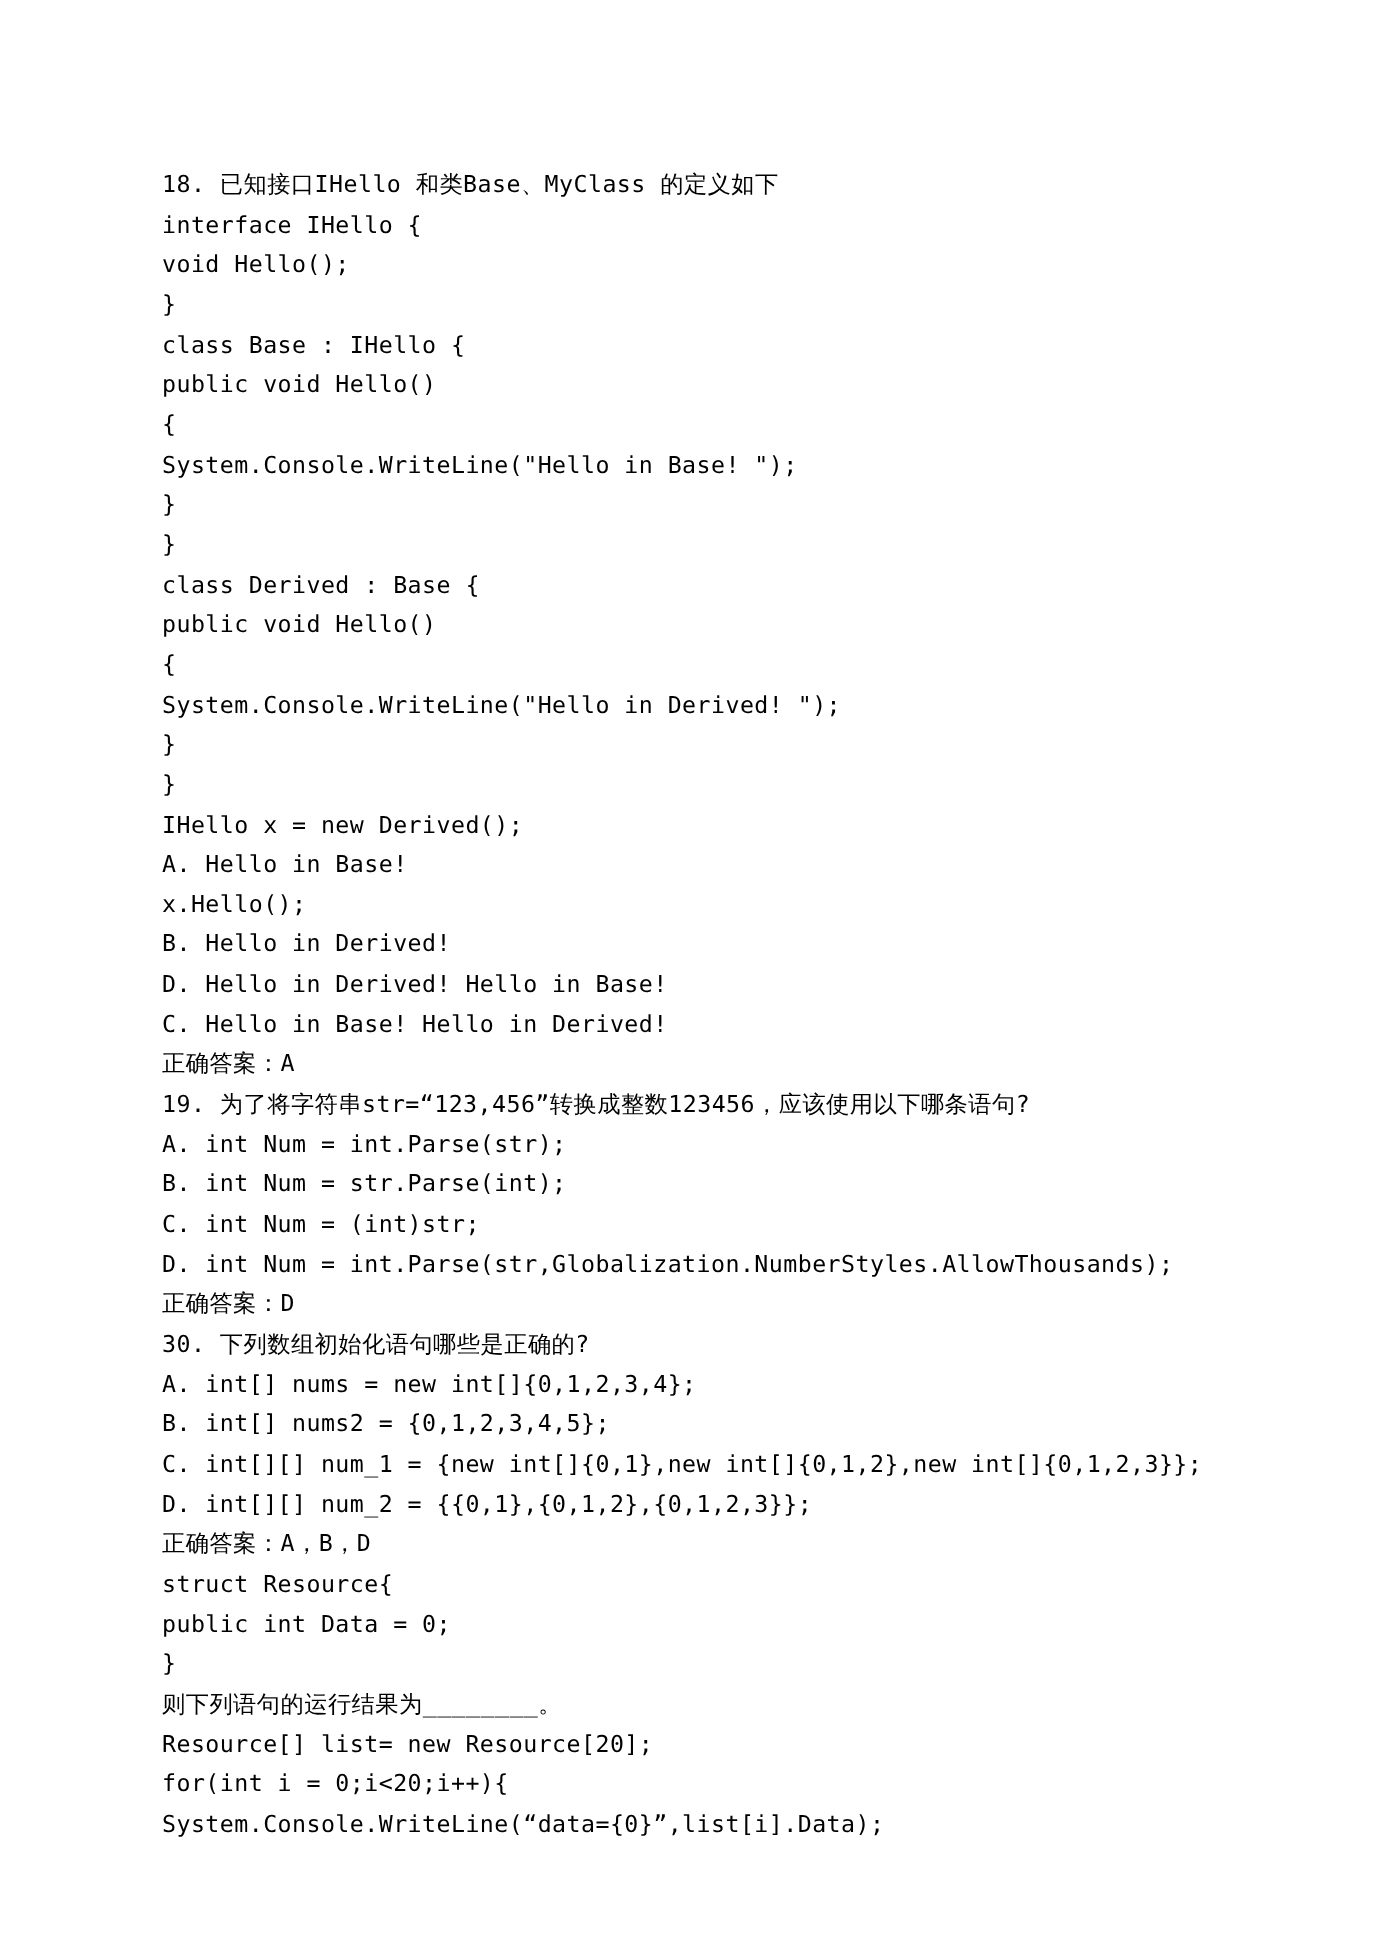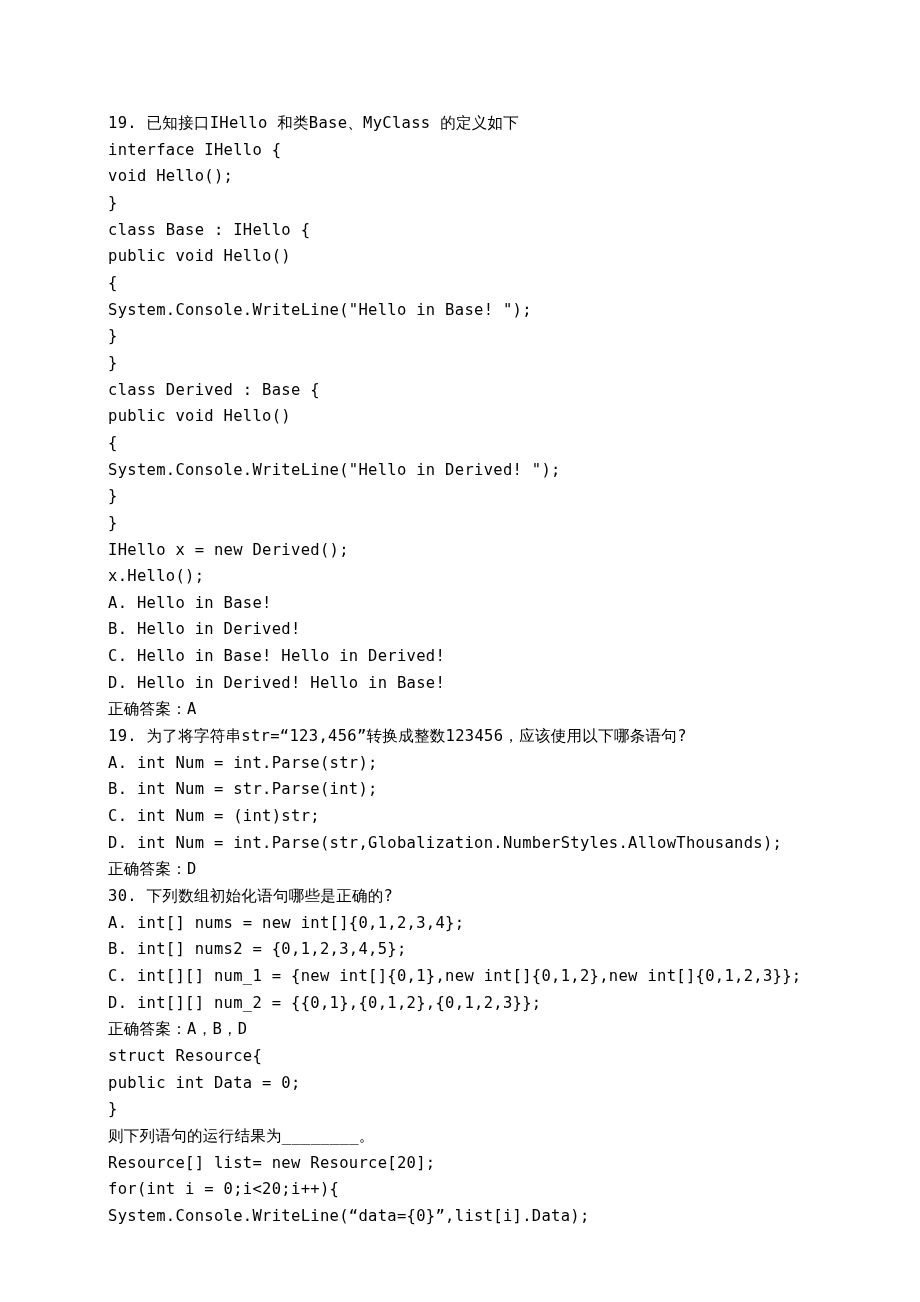--- a/index.html
+++ b/index.html
@@ -30,7 +30,7 @@
 <body>
 
 <div class="page">
-  <div class="line mono">19. 已知接口IHello 和类Base、MyClass 的定义如下</div>
+  <div class="line mono">18. 已知接口IHello 和类Base、MyClass 的定义如下</div>
   <div class="line mono">interface IHello {</div>
   <div class="line mono">void Hello();</div>
   <div class="line mono">}</div>

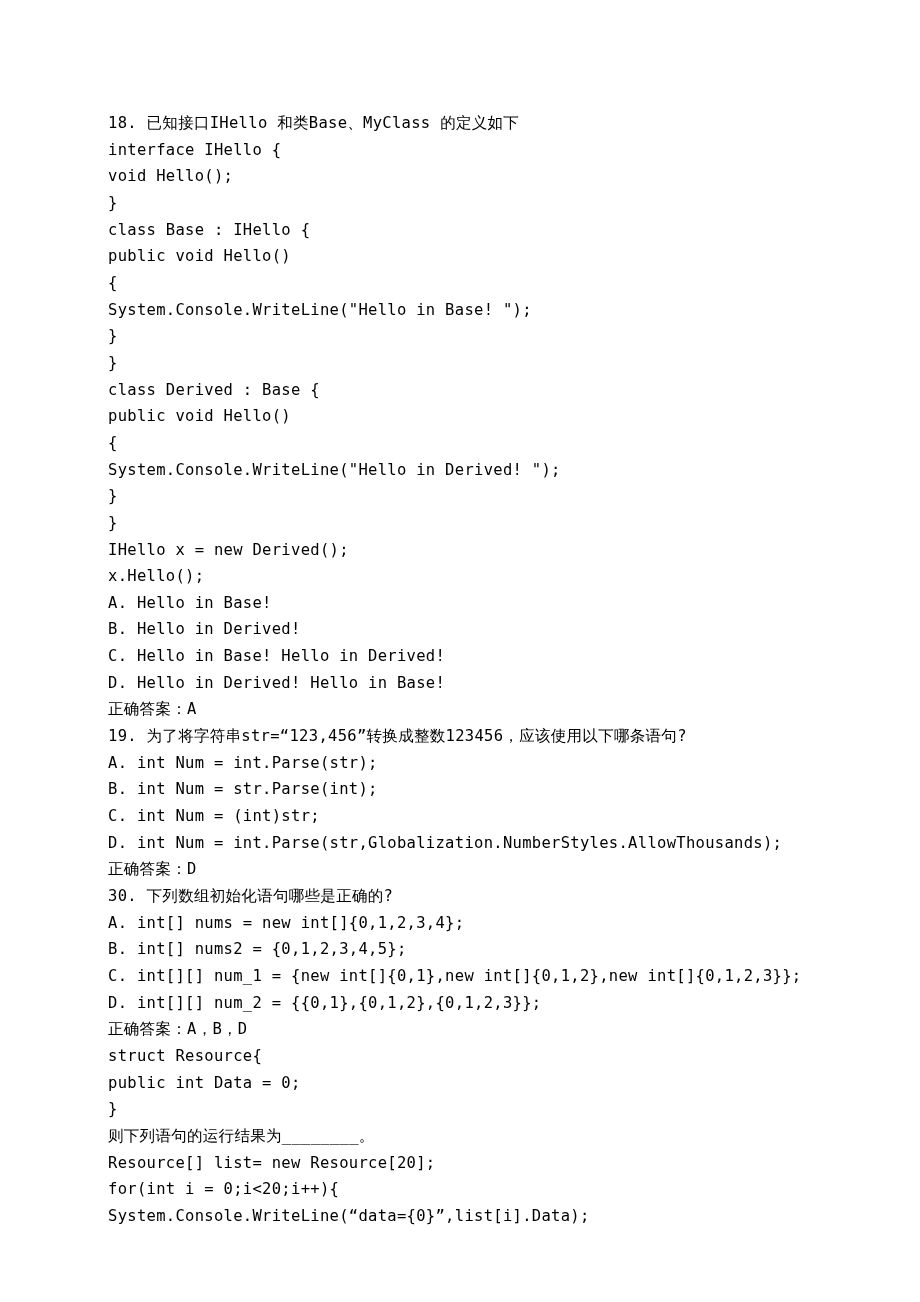--- a/index.html
+++ b/index.html
@@ -47,8 +47,8 @@
   <div class="line mono">}</div>
   <div class="line mono">}</div>
   <div class="line mono">IHello x = new Derived();</div>
+  <div class="line mono">A. Hello in Base!</div>
   <div class="line mono">x.Hello();</div>
-  <div class="line mono">A. Hello in Base!</div>
   <div class="line mono">B. Hello in Derived!</div>
   <div class="line mono">C. Hello in Base! Hello in Derived!</div>
   <div class="line mono">D. Hello in Derived! Hello in Base!</div>

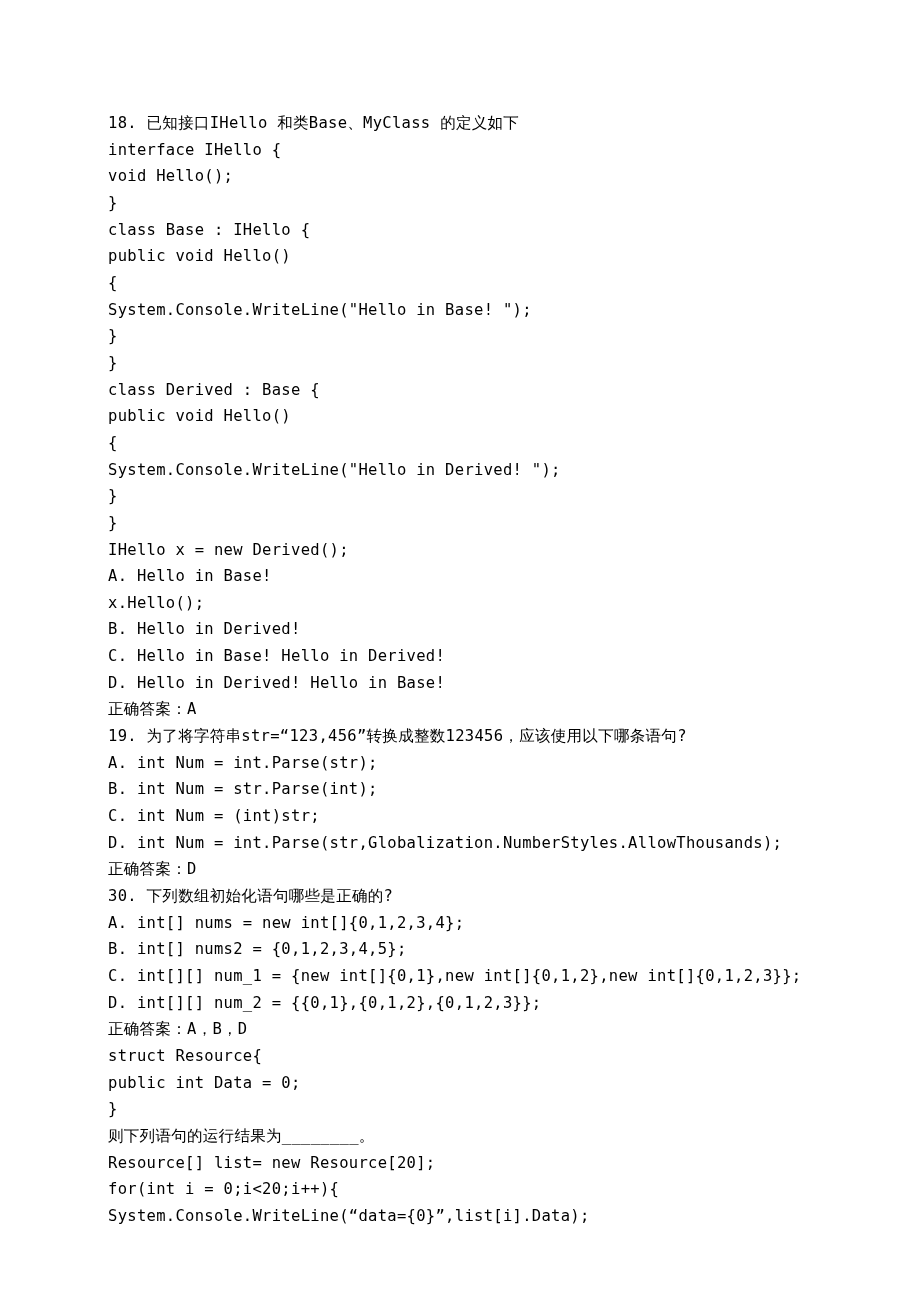--- a/index.html
+++ b/index.html
@@ -50,8 +50,8 @@
   <div class="line mono">A. Hello in Base!</div>
   <div class="line mono">x.Hello();</div>
   <div class="line mono">B. Hello in Derived!</div>
+  <div class="line mono">D. Hello in Derived! Hello in Base!</div>
   <div class="line mono">C. Hello in Base! Hello in Derived!</div>
-  <div class="line mono">D. Hello in Derived! Hello in Base!</div>
   <div class="line mono">正确答案：A</div>
   <div class="line mono">19. 为了将字符串str=“123,456”转换成整数123456，应该使用以下哪条语句?</div>
   <div class="line mono">A. int Num = int.Parse(str);</div>

